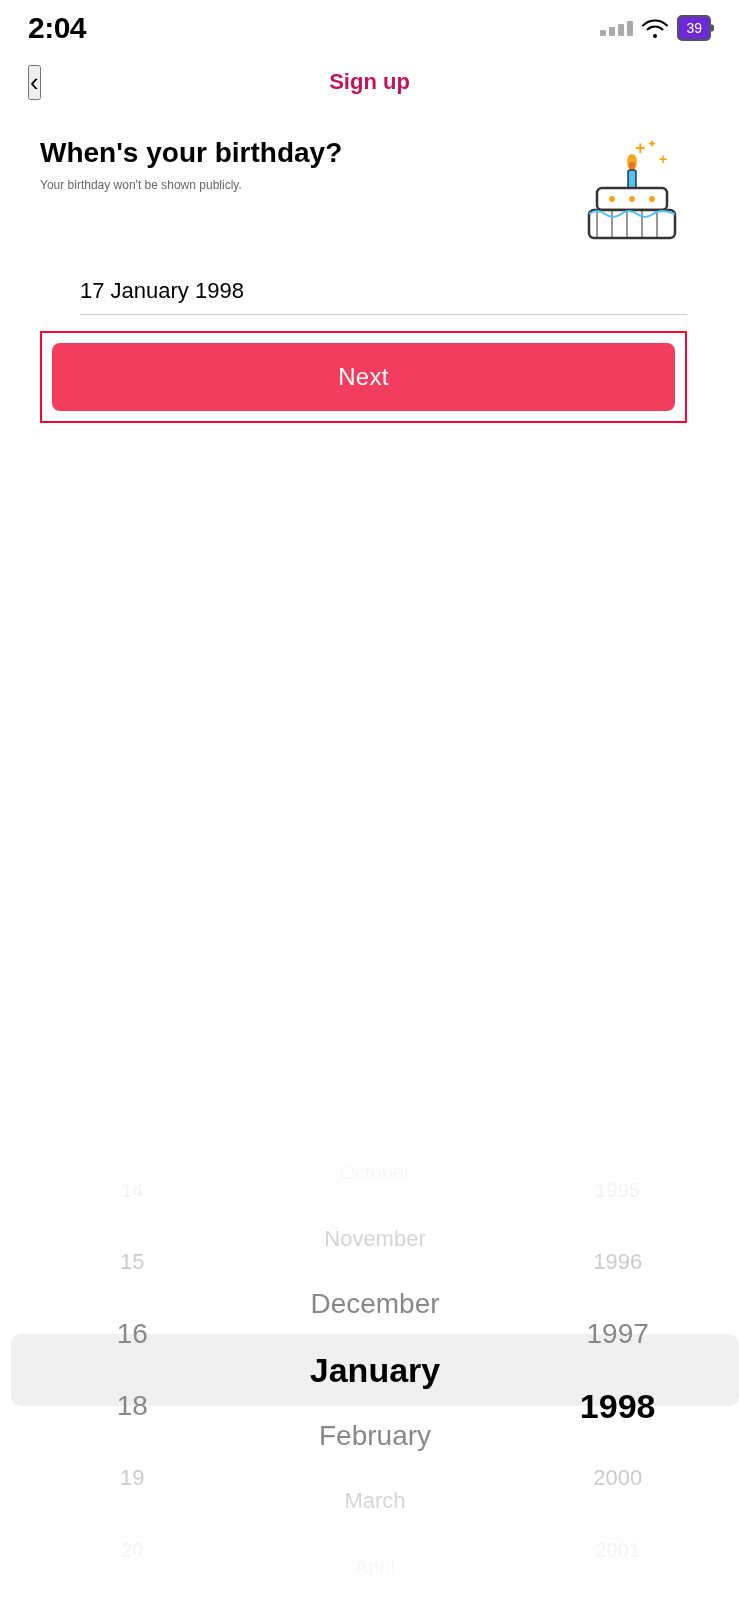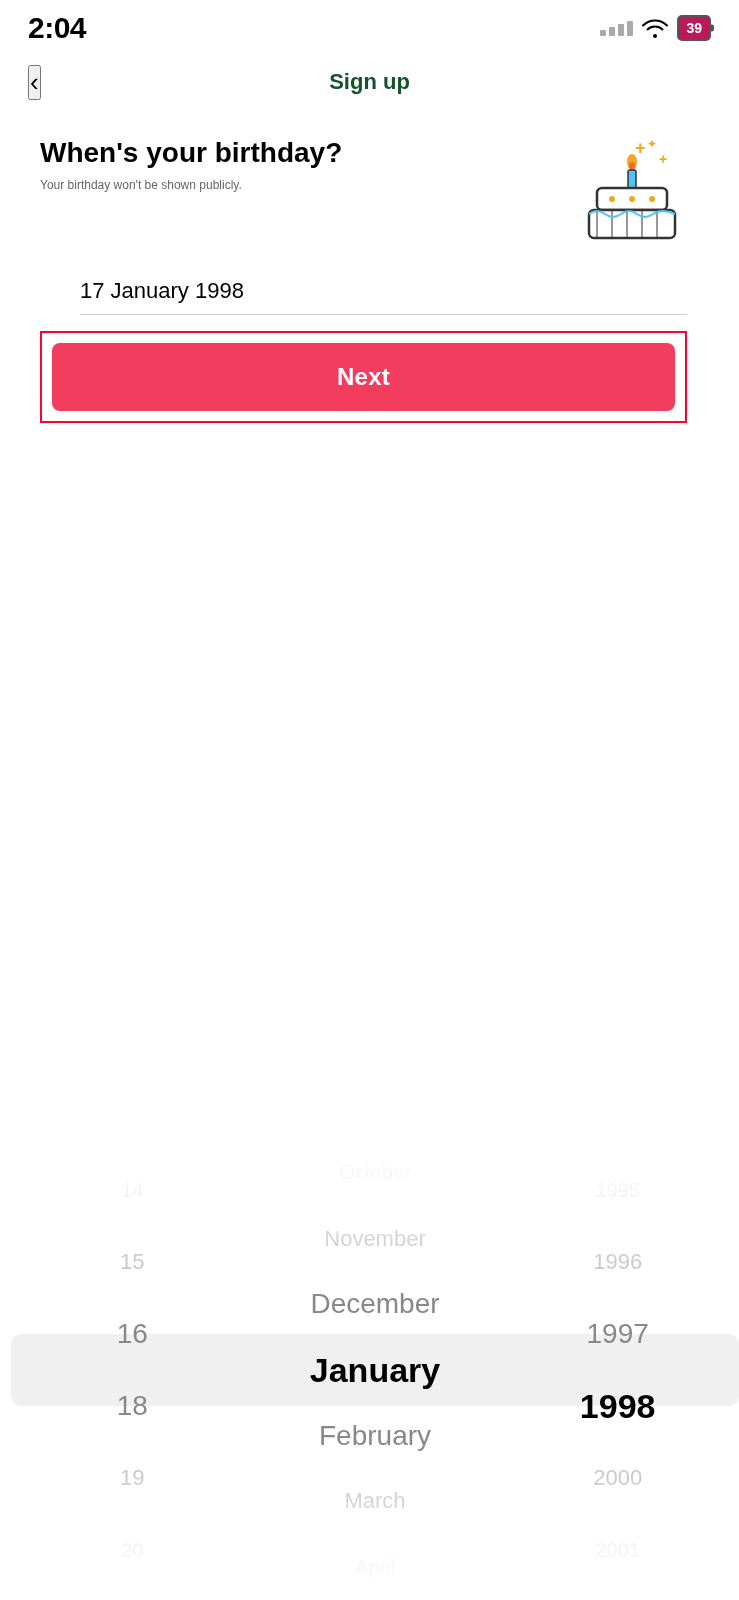--- a/index.html
+++ b/index.html
@@ -52,10 +52,10 @@
       height: 20px;
     }
     .battery-badge {
-      background: #be185d;
+      background: #6d28d9;
       color: #fff;
       font-size: 14px;
-      font-weight: 700;
+      font-weight: 400;
       padding: 3px 7px;
       border-radius: 5px;
       border: 2px solid #555;

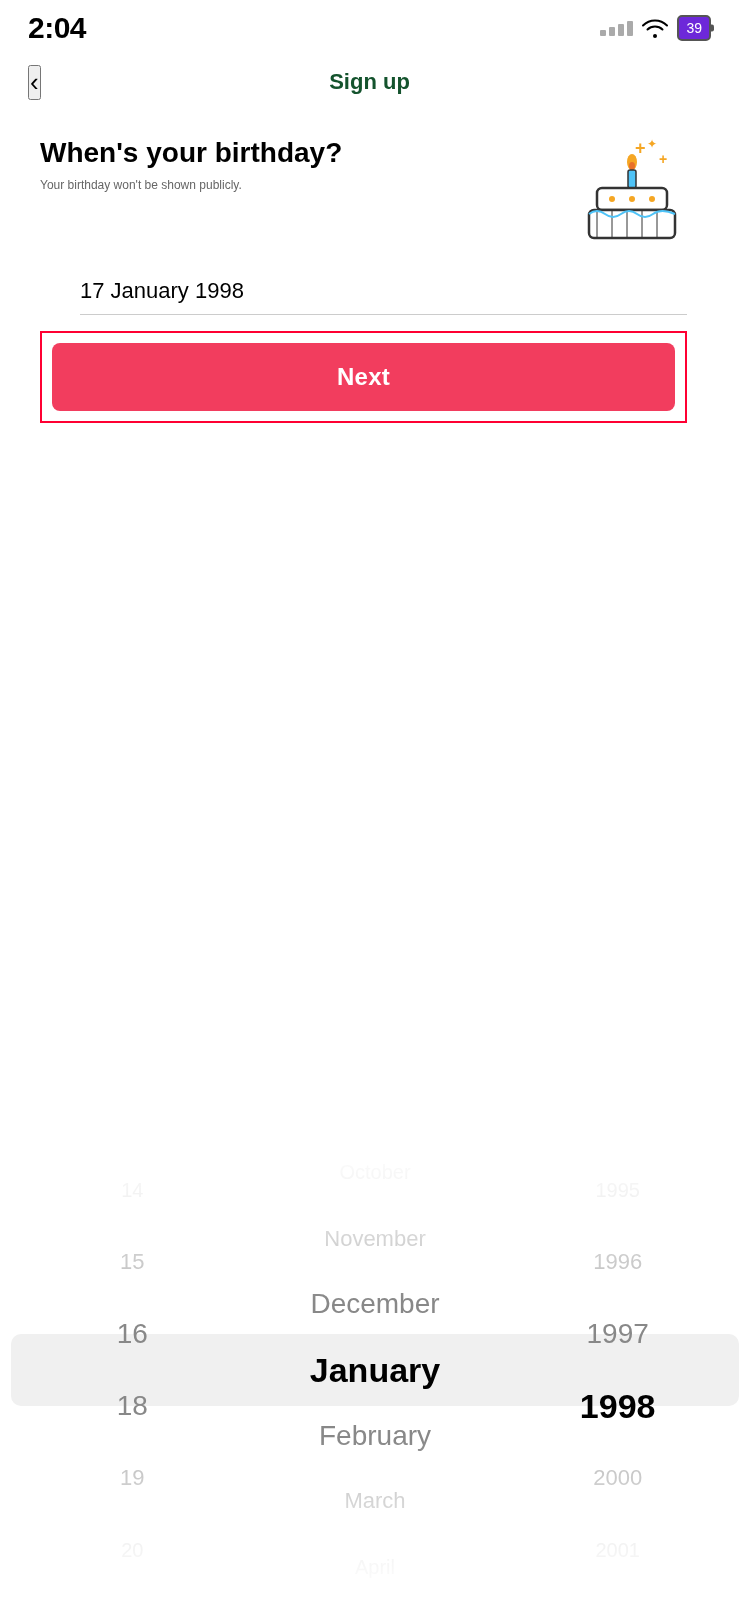--- a/index.html
+++ b/index.html
@@ -93,7 +93,7 @@
     .header-title {
       font-size: 22px;
       font-weight: 700;
-      color: #14532d;
+      color: #be185d;
     }
 
     

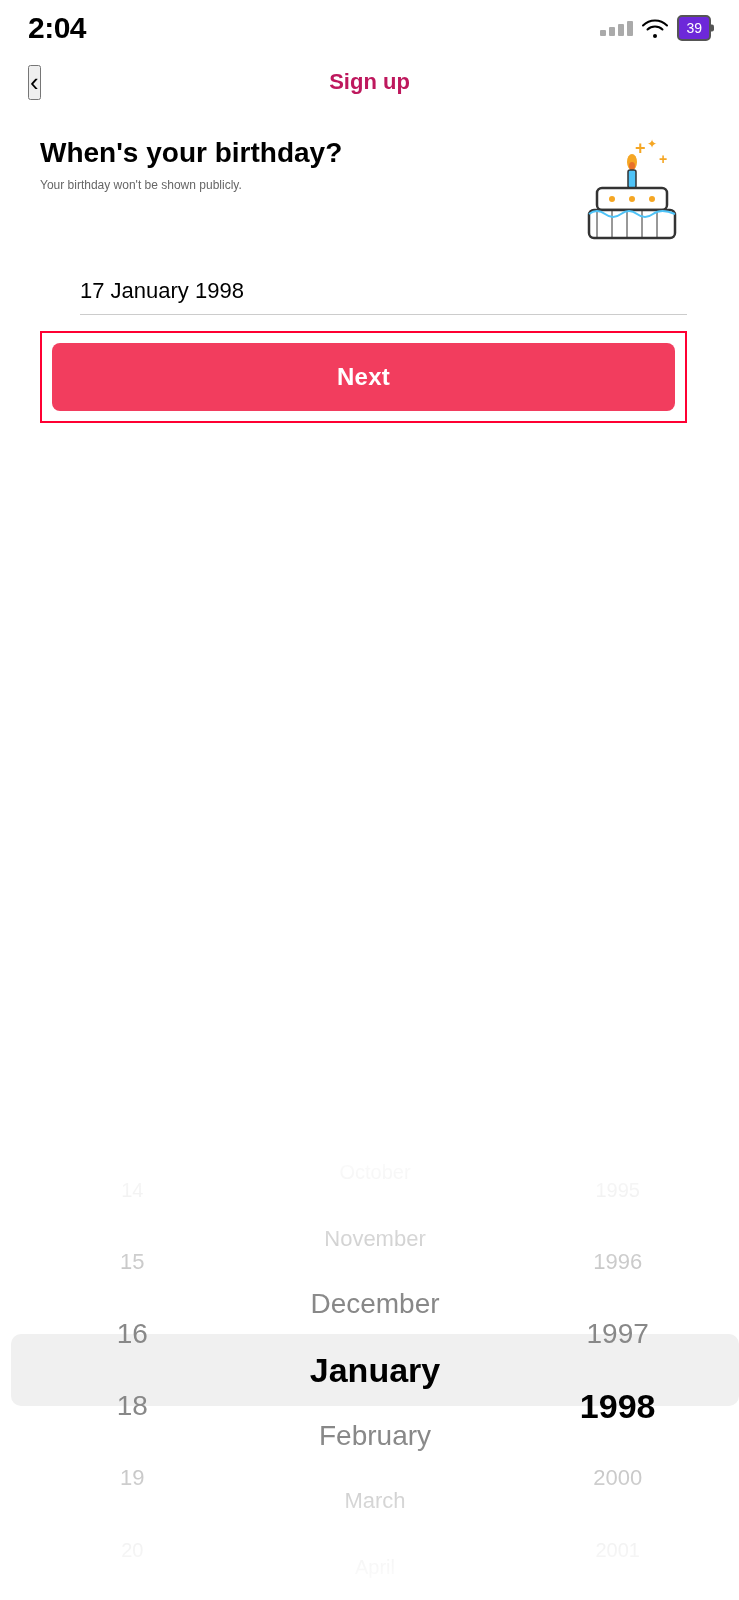--- a/index.html
+++ b/index.html
@@ -152,7 +152,7 @@
       border: none;
       border-radius: 8px;
       font-size: 24px;
-      font-weight: 700;
+      font-weight: 400;
       padding: 20px 0;
       cursor: pointer;
       letter-spacing: 0.3px;

